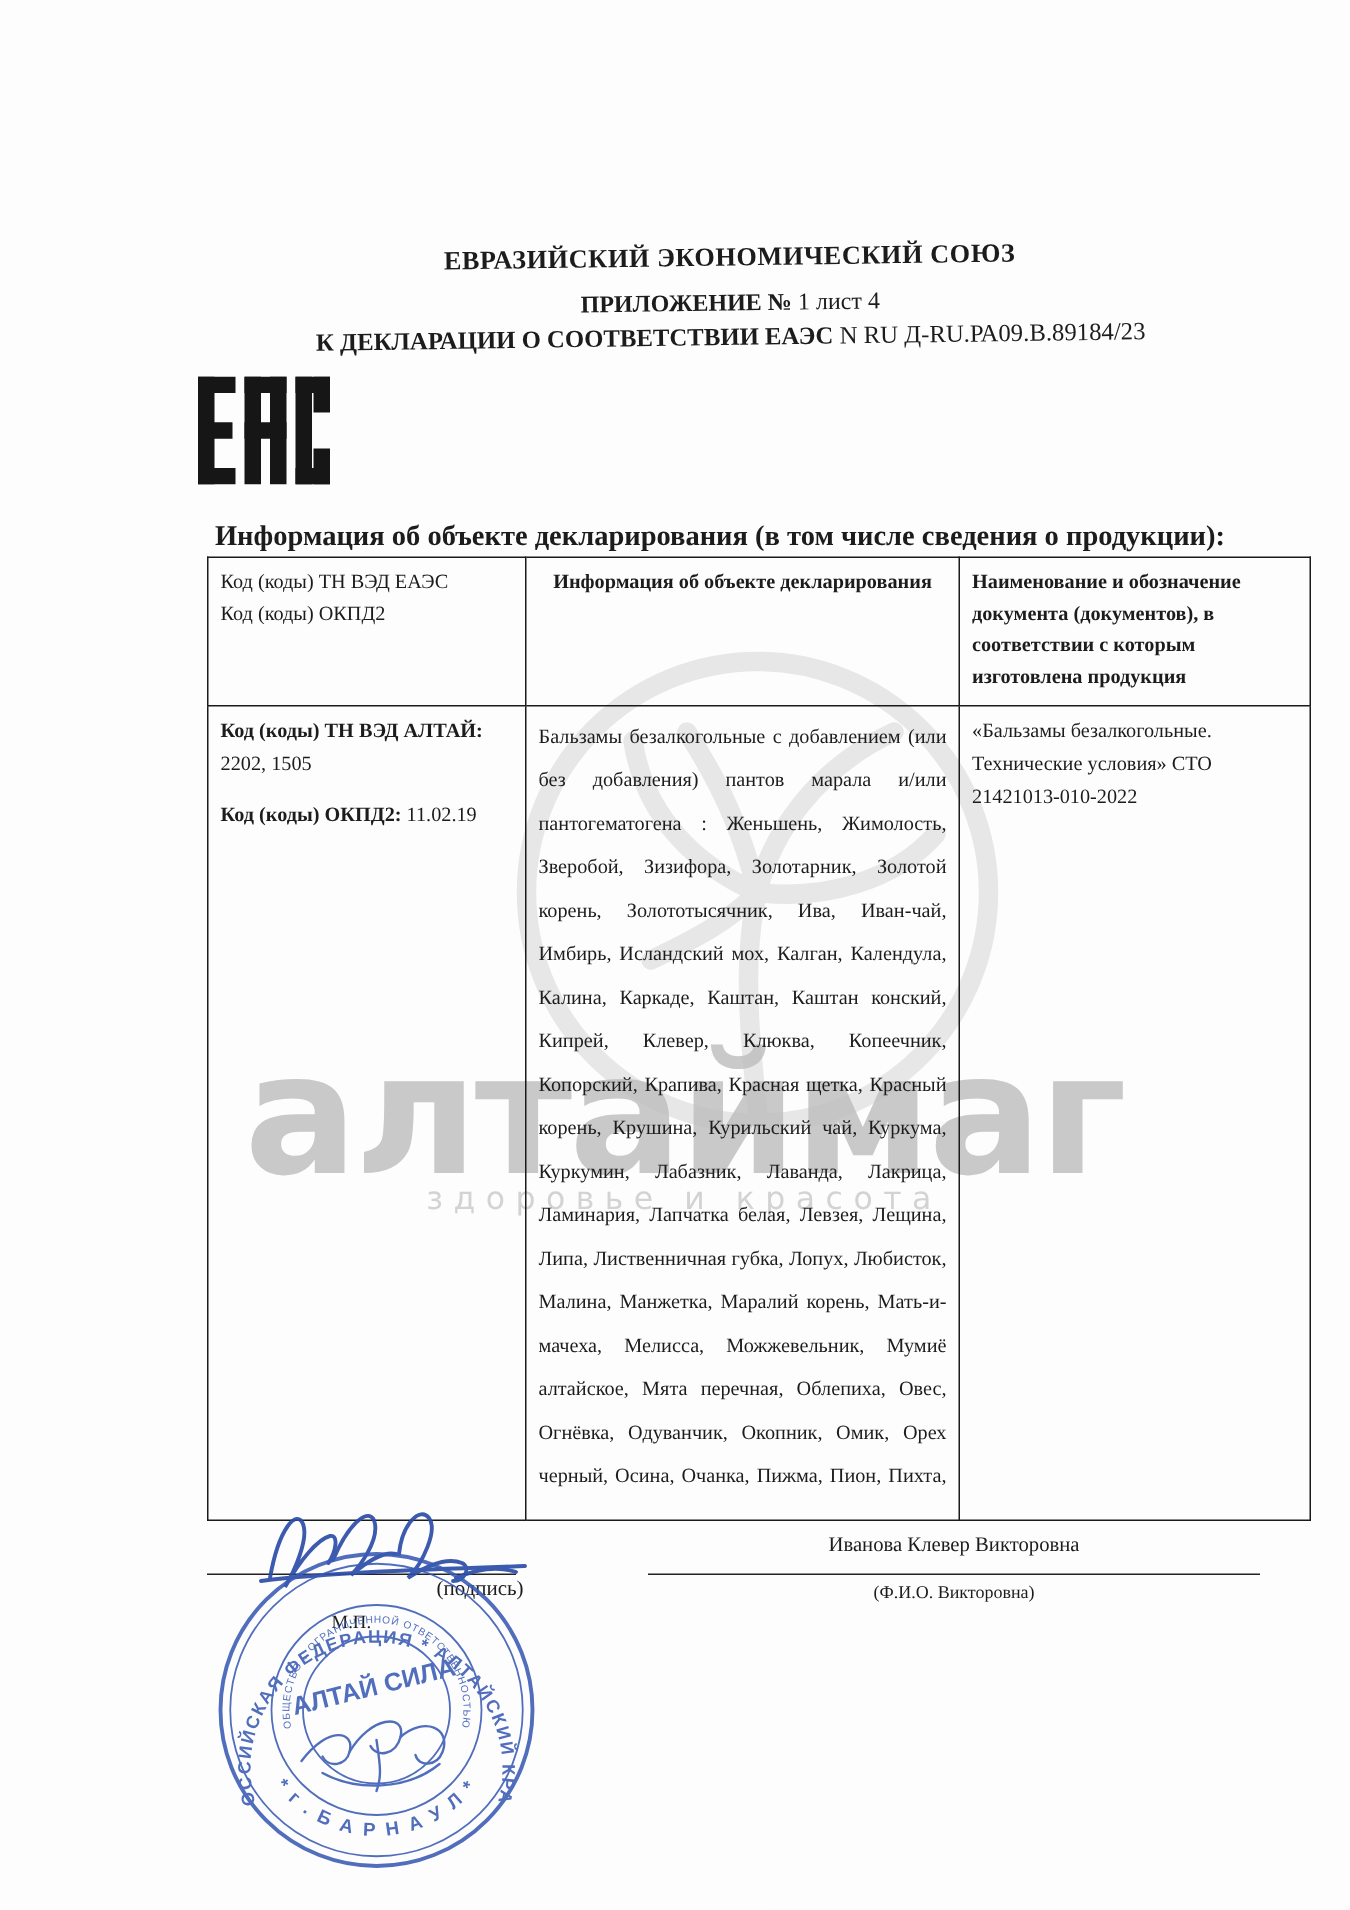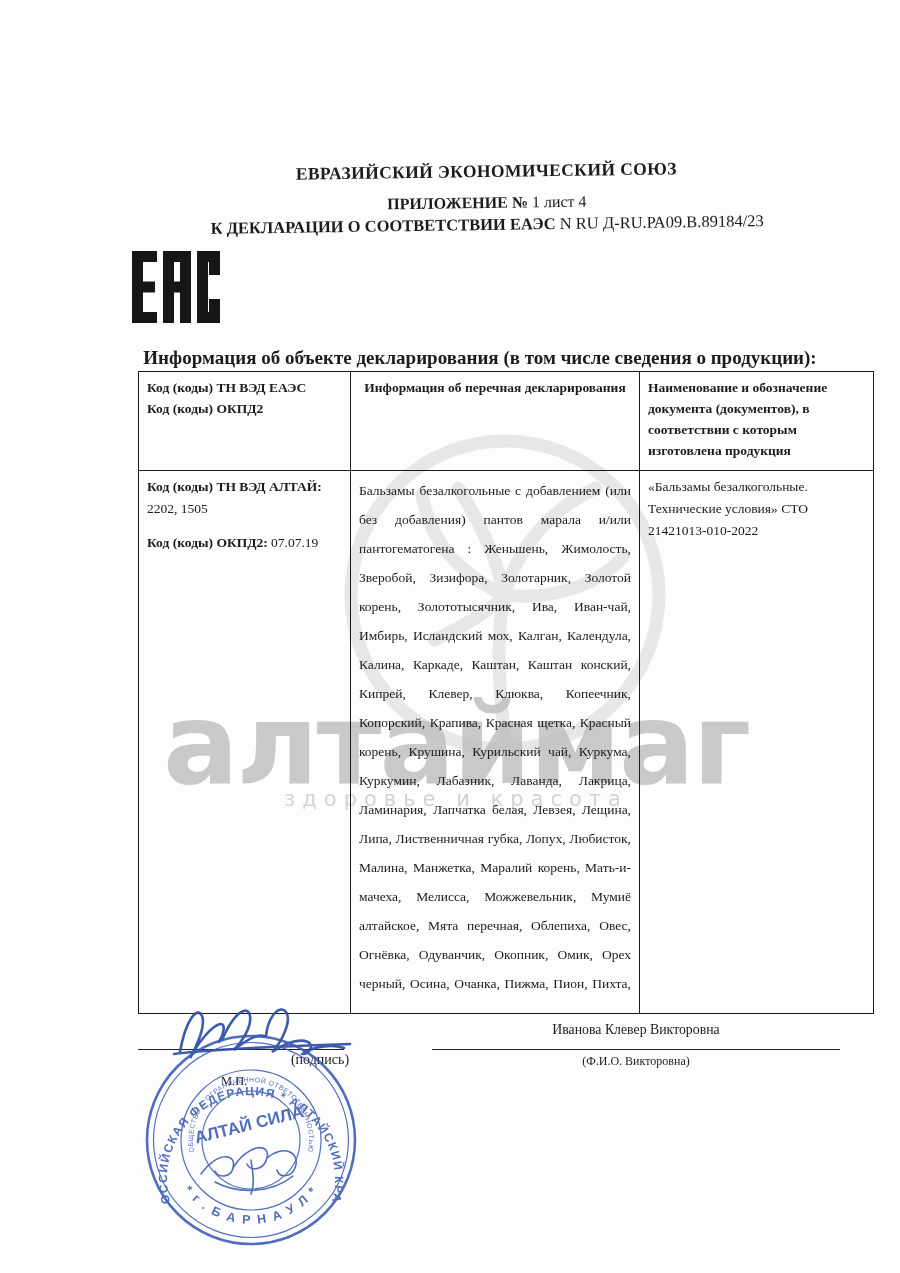--- a/index.html
+++ b/index.html
@@ -45,7 +45,7 @@
     border:1.6px solid #1a1a1a;vertical-align:top;padding:5px 8px;
     font-size:13.5px;background:transparent;
   }
-  th.c1h{width:195px;text-align:left;font-weight:bold;line-height:21px;height:88px;}
+  th.c1h{width:195px;text-align:left;font-weight:normal;line-height:21px;height:88px;}
   th.c2h{width:272px;text-align:center;font-weight:bold;line-height:21px;}
   th.c3h{width:217px;text-align:left;font-weight:bold;line-height:21px;padding-top:9px;}
   td.c1{line-height:22px;}

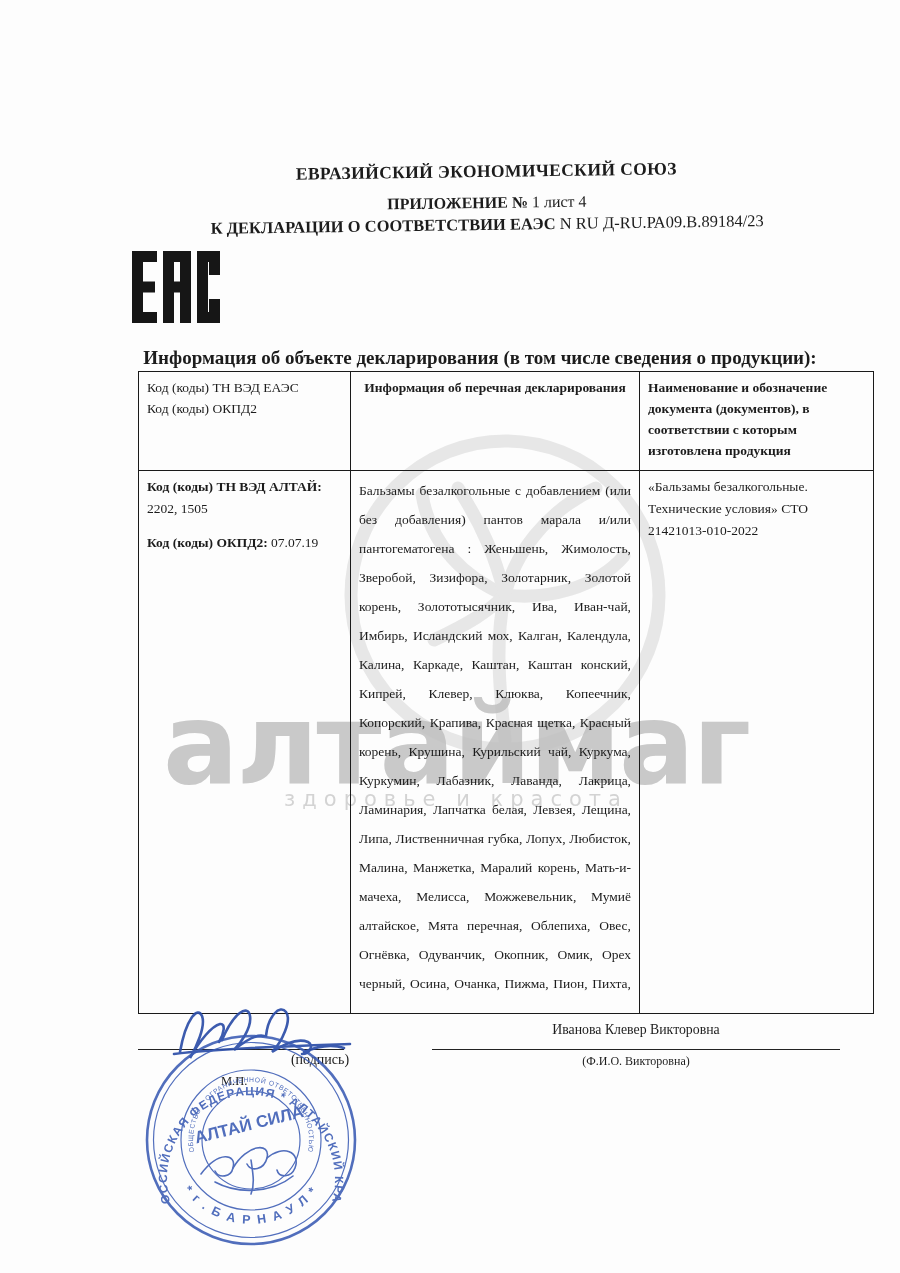--- a/index.html
+++ b/index.html
@@ -122,7 +122,7 @@
           <div>Код (коды) ТН ВЭД ЕАЭС</div>
           <div>Код (коды) ОКПД2</div>
         </th>
-        <th class="c2h">Информация об перечная декларирования</th>
+        <th class="c2h">Информация об объекте декларирования</th>
         <th class="c3h">Наименование и обозначение документа (документов), в соответствии с которым изготовлена продукция</th>
       </tr>
     </thead>

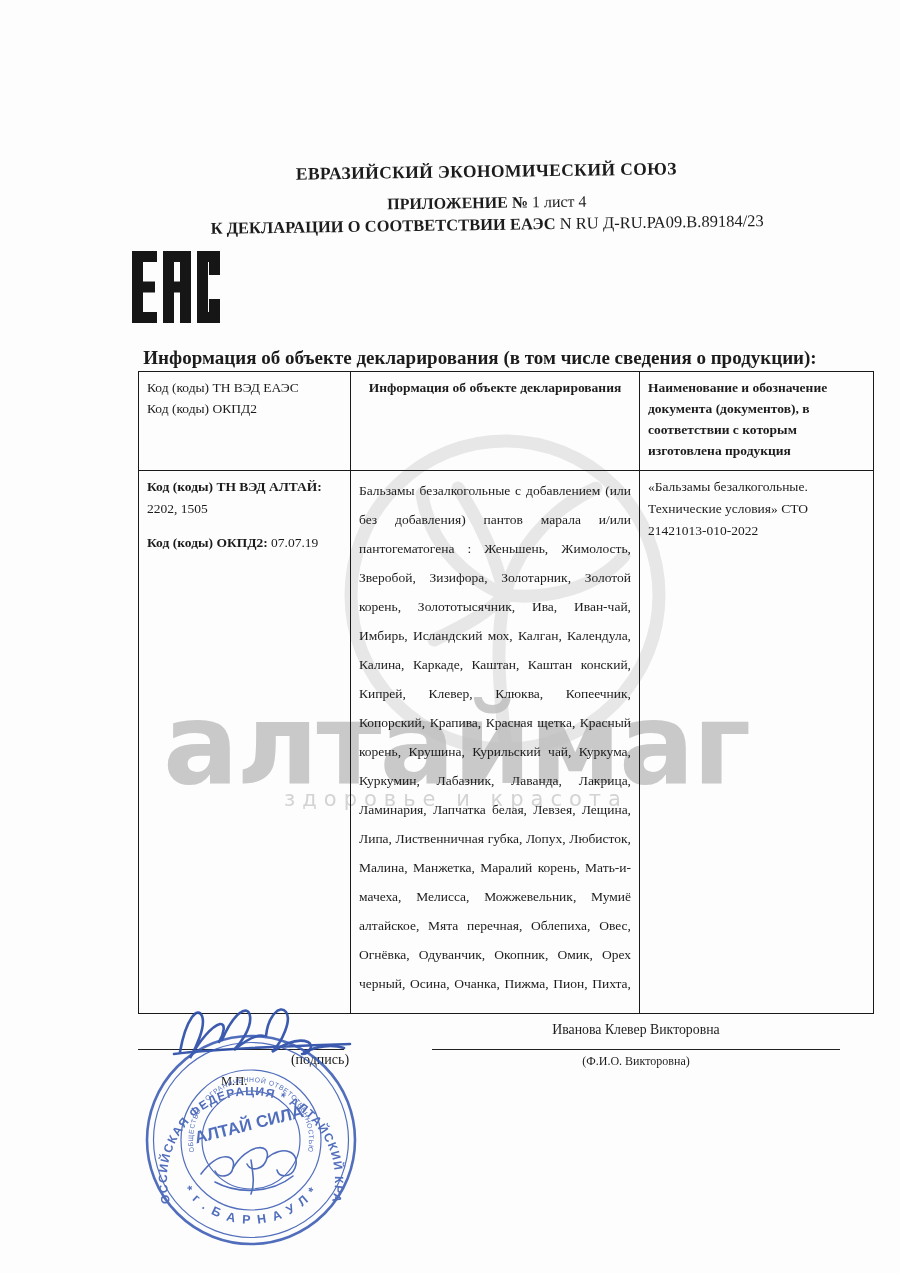--- a/index.html
+++ b/index.html
@@ -131,7 +131,7 @@
         <td class="c1">
           <div class="code-line bold">Код (коды) ТН ВЭД АЛТАЙ:</div>
           <div class="code-line">2202, 1505</div>
-          <div class="okpd-line"><span class="bold">Код (коды) ОКПД2:</span><span> 07.07.19</span></div>
+          <div class="okpd-line"><span class="bold">Код (коды) ОКПД2:</span><span> 11.02.19</span></div>
         </td>
         <td class="c2">
           <div class="cell-clip">Бальзамы безалкогольные с добавлением (или без добавления) пантов марала и/или пантогематогена : Женьшень, Жимолость, Зверобой, Зизифора, Золотарник, Золотой корень, Золототысячник, Ива, Иван-чай, Имбирь, Исландский мох, Калган, Календула, Калина, Каркаде, Каштан, Каштан конский, Кипрей, Клевер, Клюква, Копеечник, Копорский, Крапива, Красная щетка, Красный корень, Крушина, Курильский чай, Куркума, Куркумин, Лабазник, Лаванда, Лакрица, Ламинария, Лапчатка белая, Левзея, Лещина, Липа, Лиственничная губка, Лопух, Любисток, Малина, Манжетка, Маралий корень, Мать-и-мачеха, Мелисса, Можжевельник, Мумиё алтайское, Мята перечная, Облепиха, Овес, Огнёвка, Одуванчик, Окопник, Омик, Орех черный, Осина, Очанка, Пижма, Пион, Пихта, Подорожник, Полынь, Прополис пчелиный, Пустырник, Пырей, Расторопша, Рейши, Родиола розовая, Рододендрон Адамса, Роза, Розмарин, Ромашка,</div>

